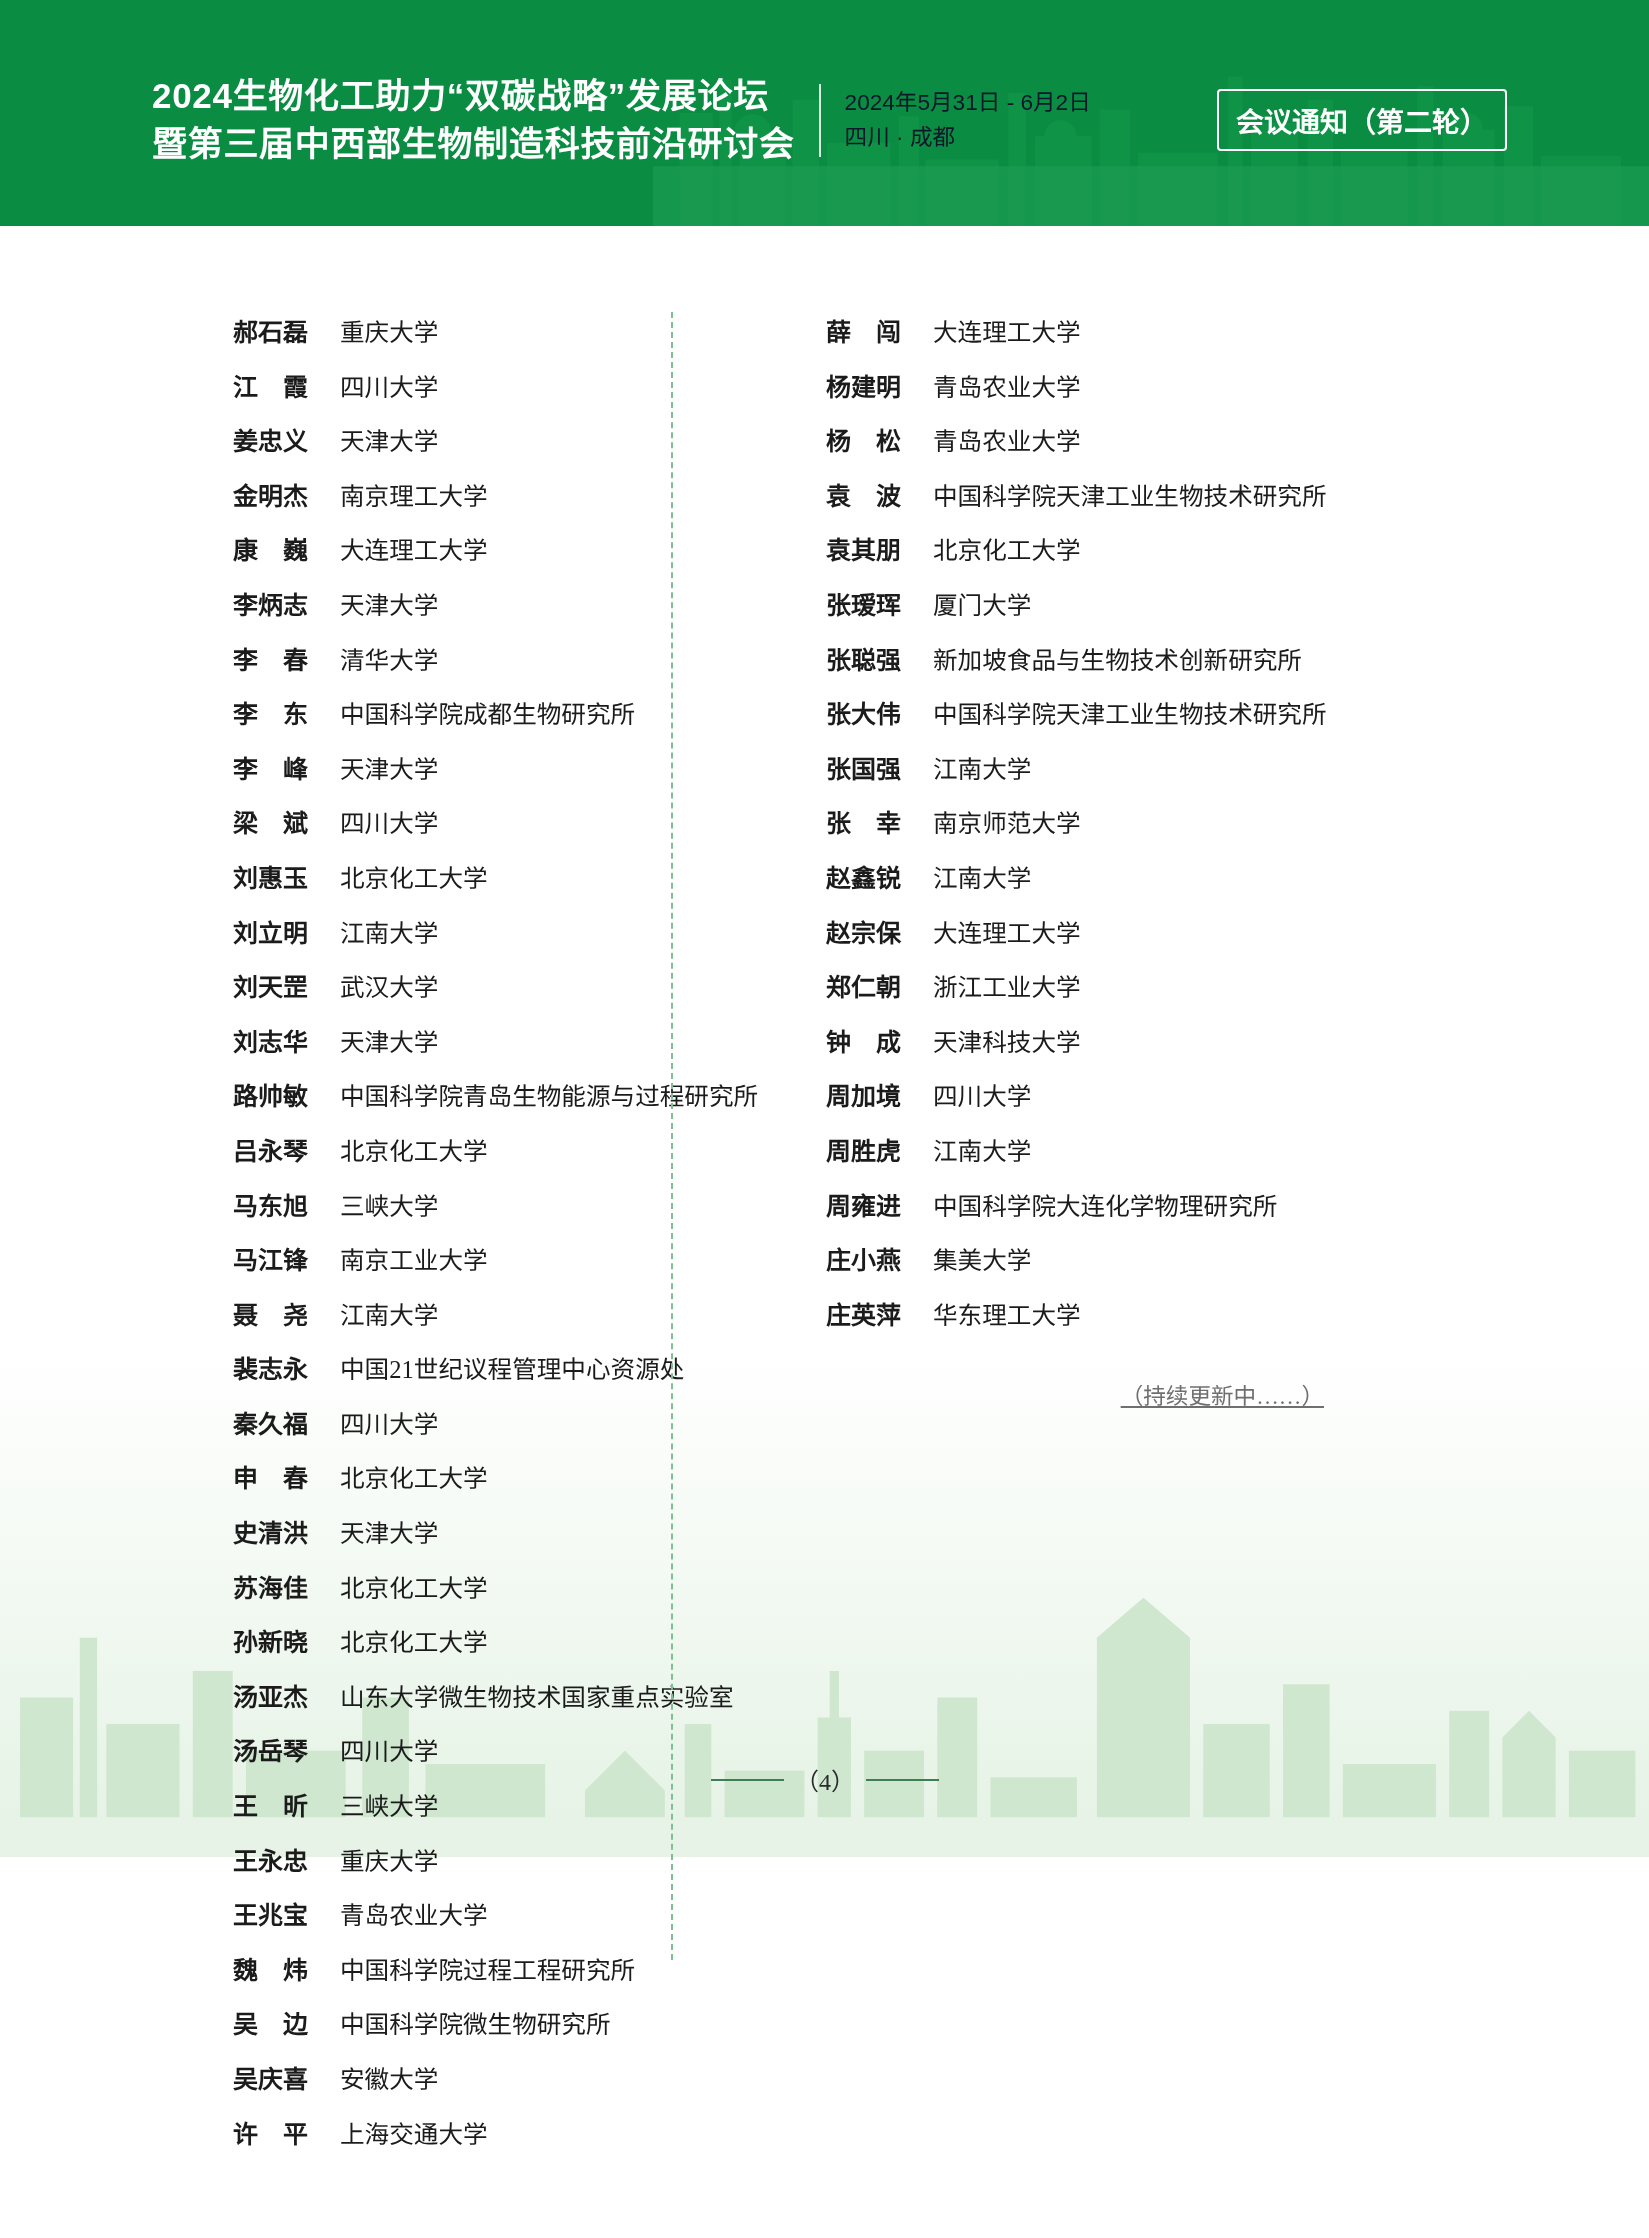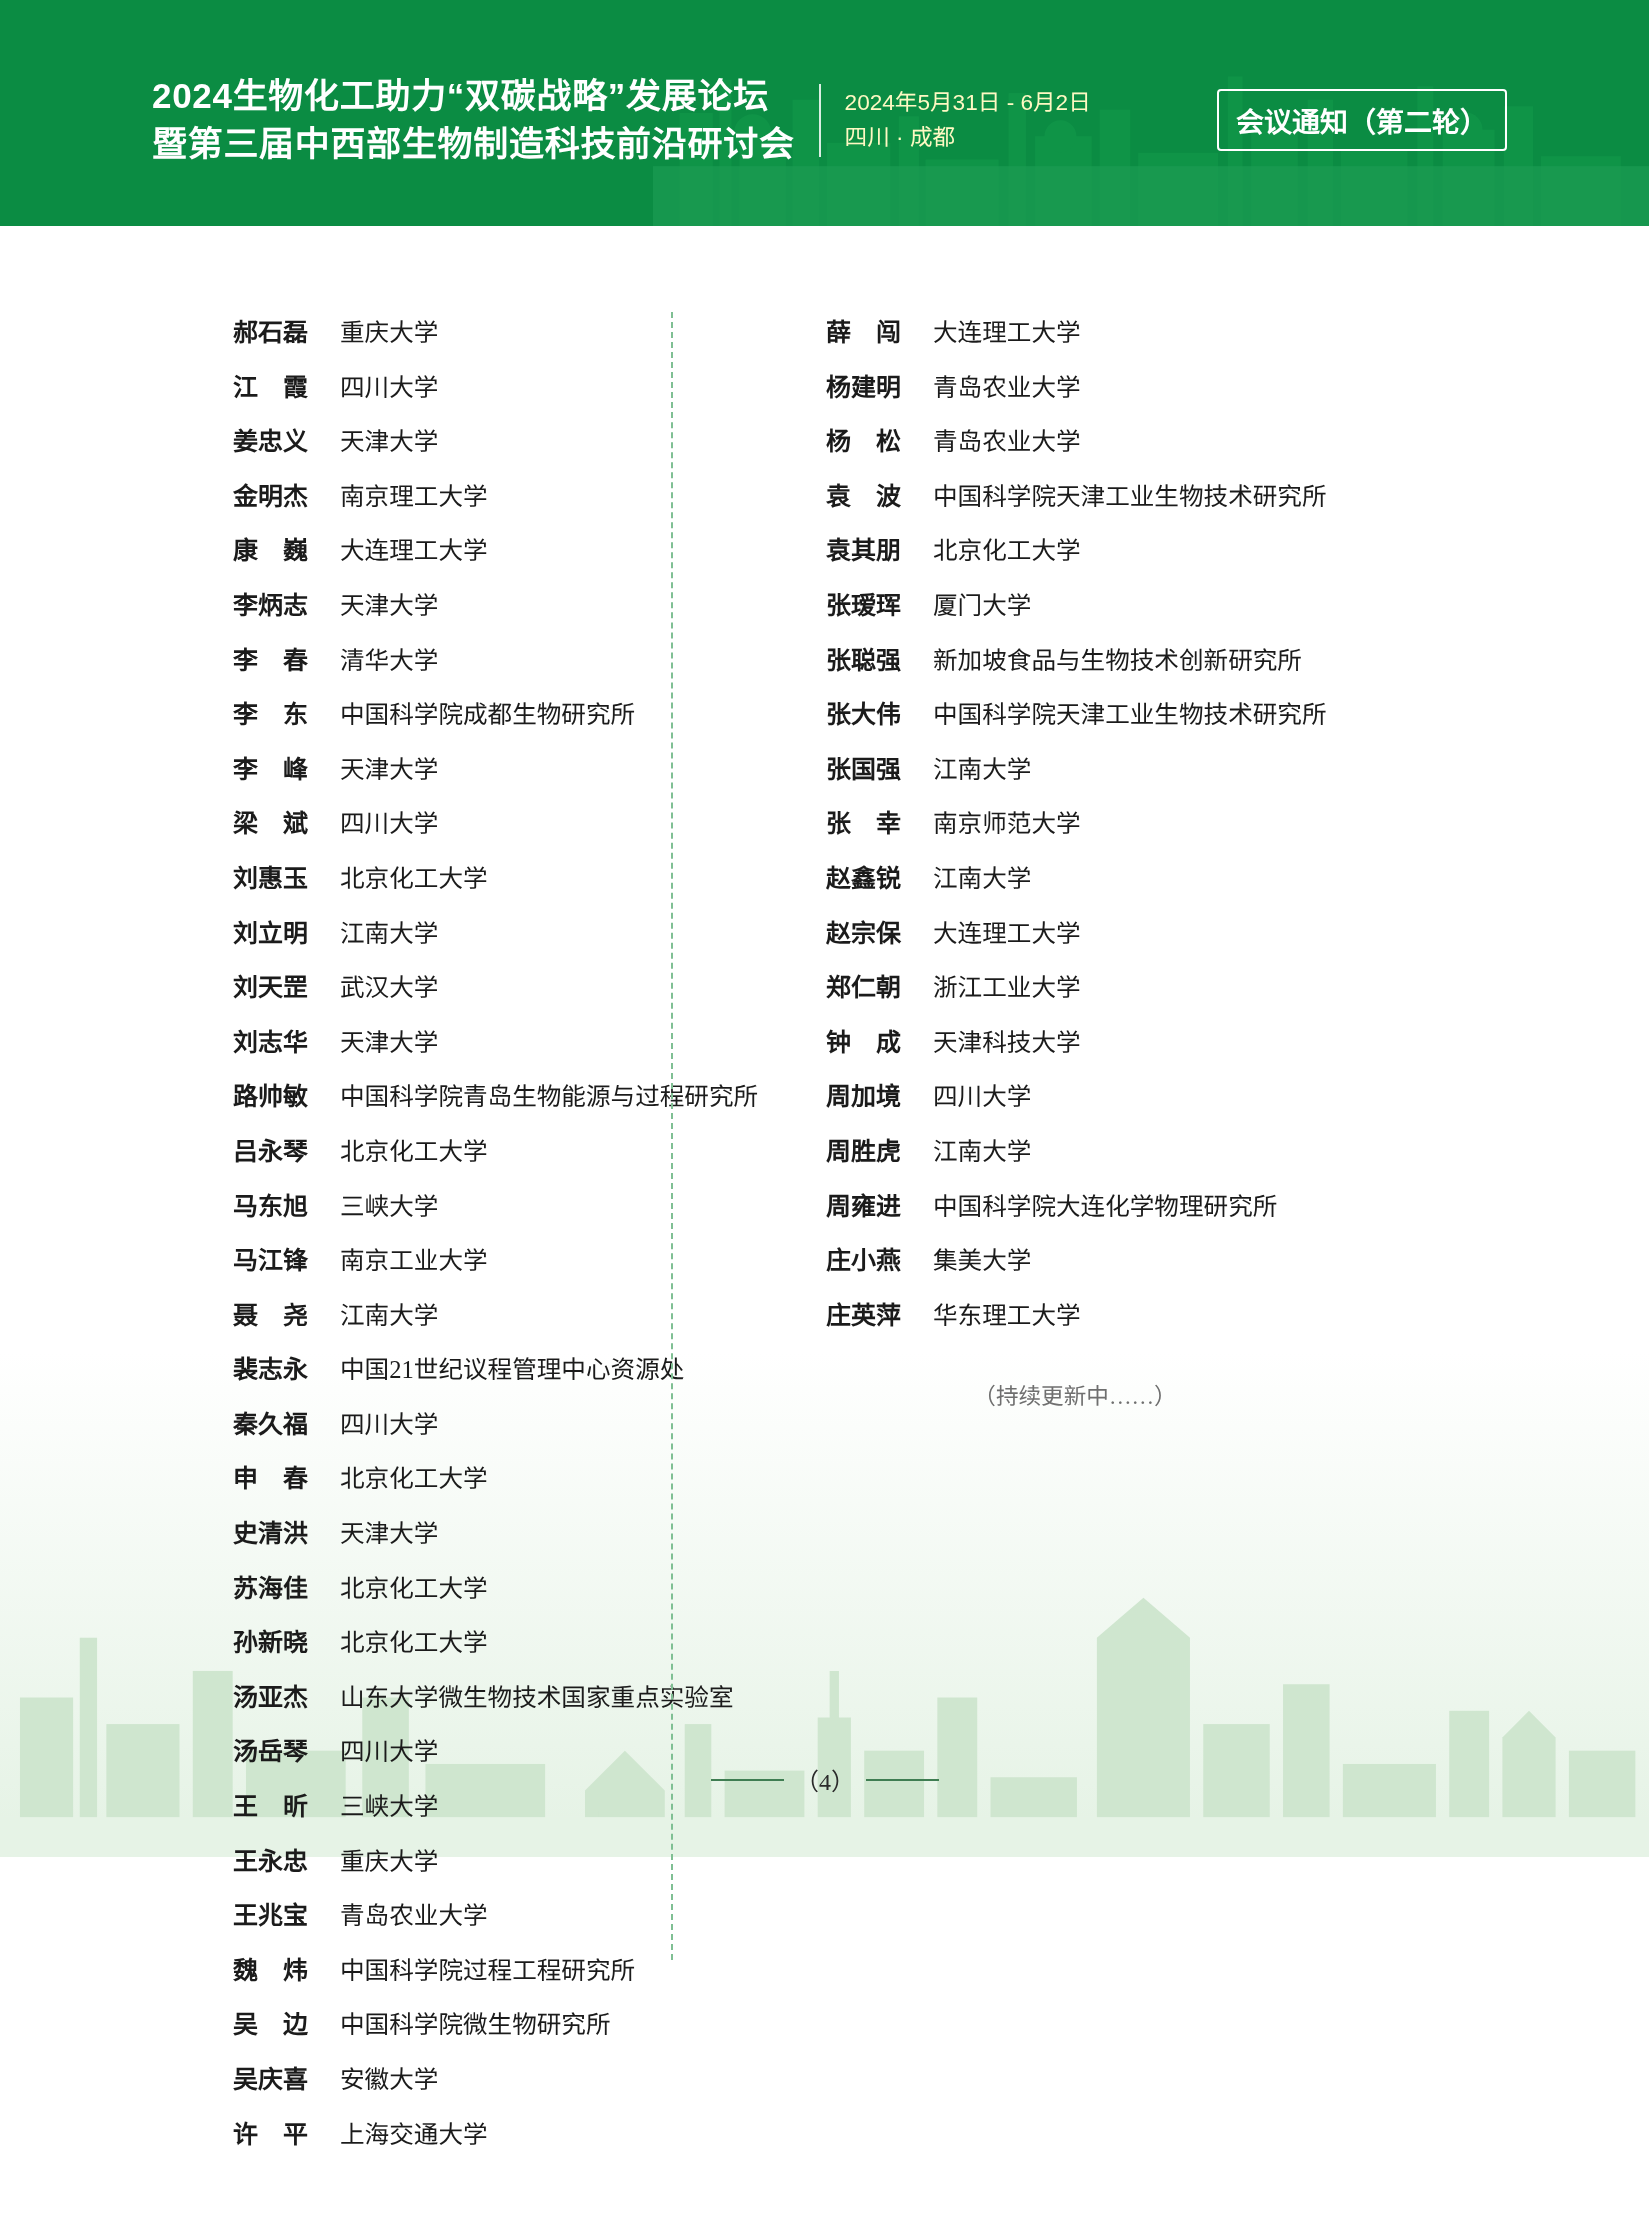--- a/index.html
+++ b/index.html
@@ -60,7 +60,7 @@
     margin: 0 24px 0 24px;
   }
   .header-meta {
-    color: #fef9c3;
+    color: #0f172a;
     font-family: "Liberation Sans", "DejaVu Sans", sans-serif;
     font-size: 22.6px;
     line-height: 1.55;

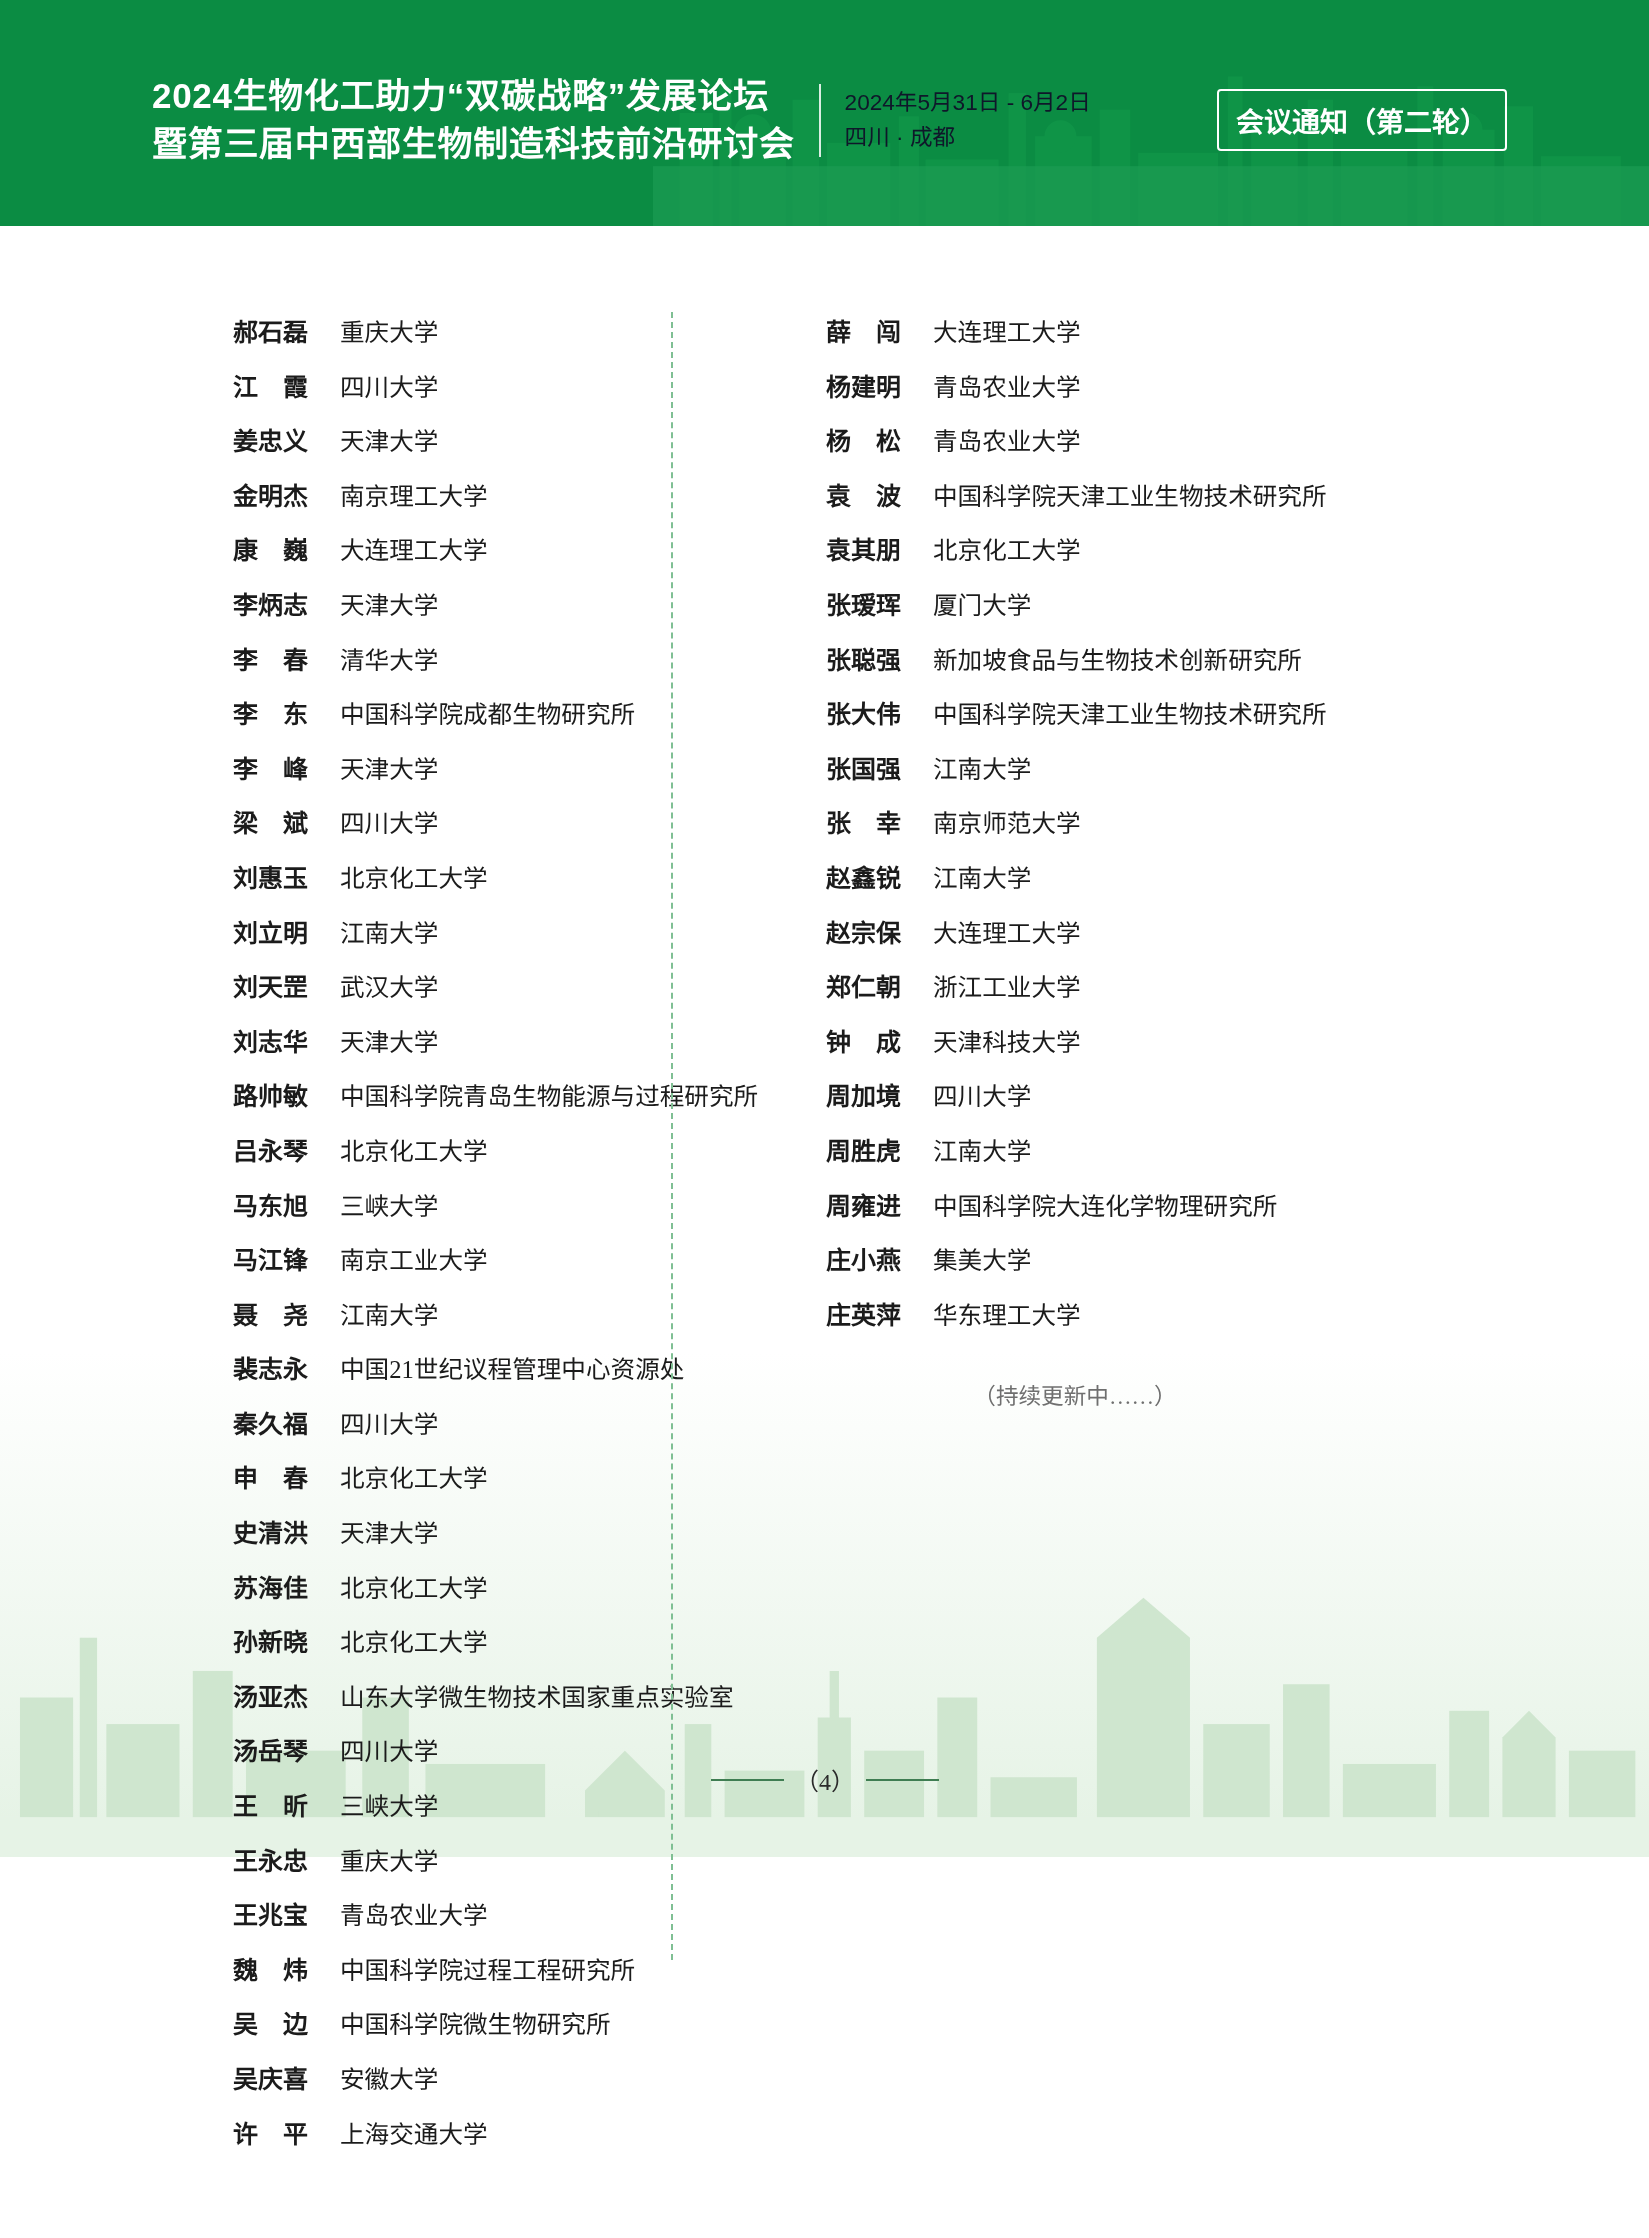--- a/index.html
+++ b/index.html
@@ -138,10 +138,11 @@
   }
   .note {
     margin-top: 47px;
-    text-align: center;
+    text-align: right;
     padding-right: 80px;
     font-size: 22.6px;
     color: #6f6f6f;
+    text-decoration: underline;
   }
 
   

